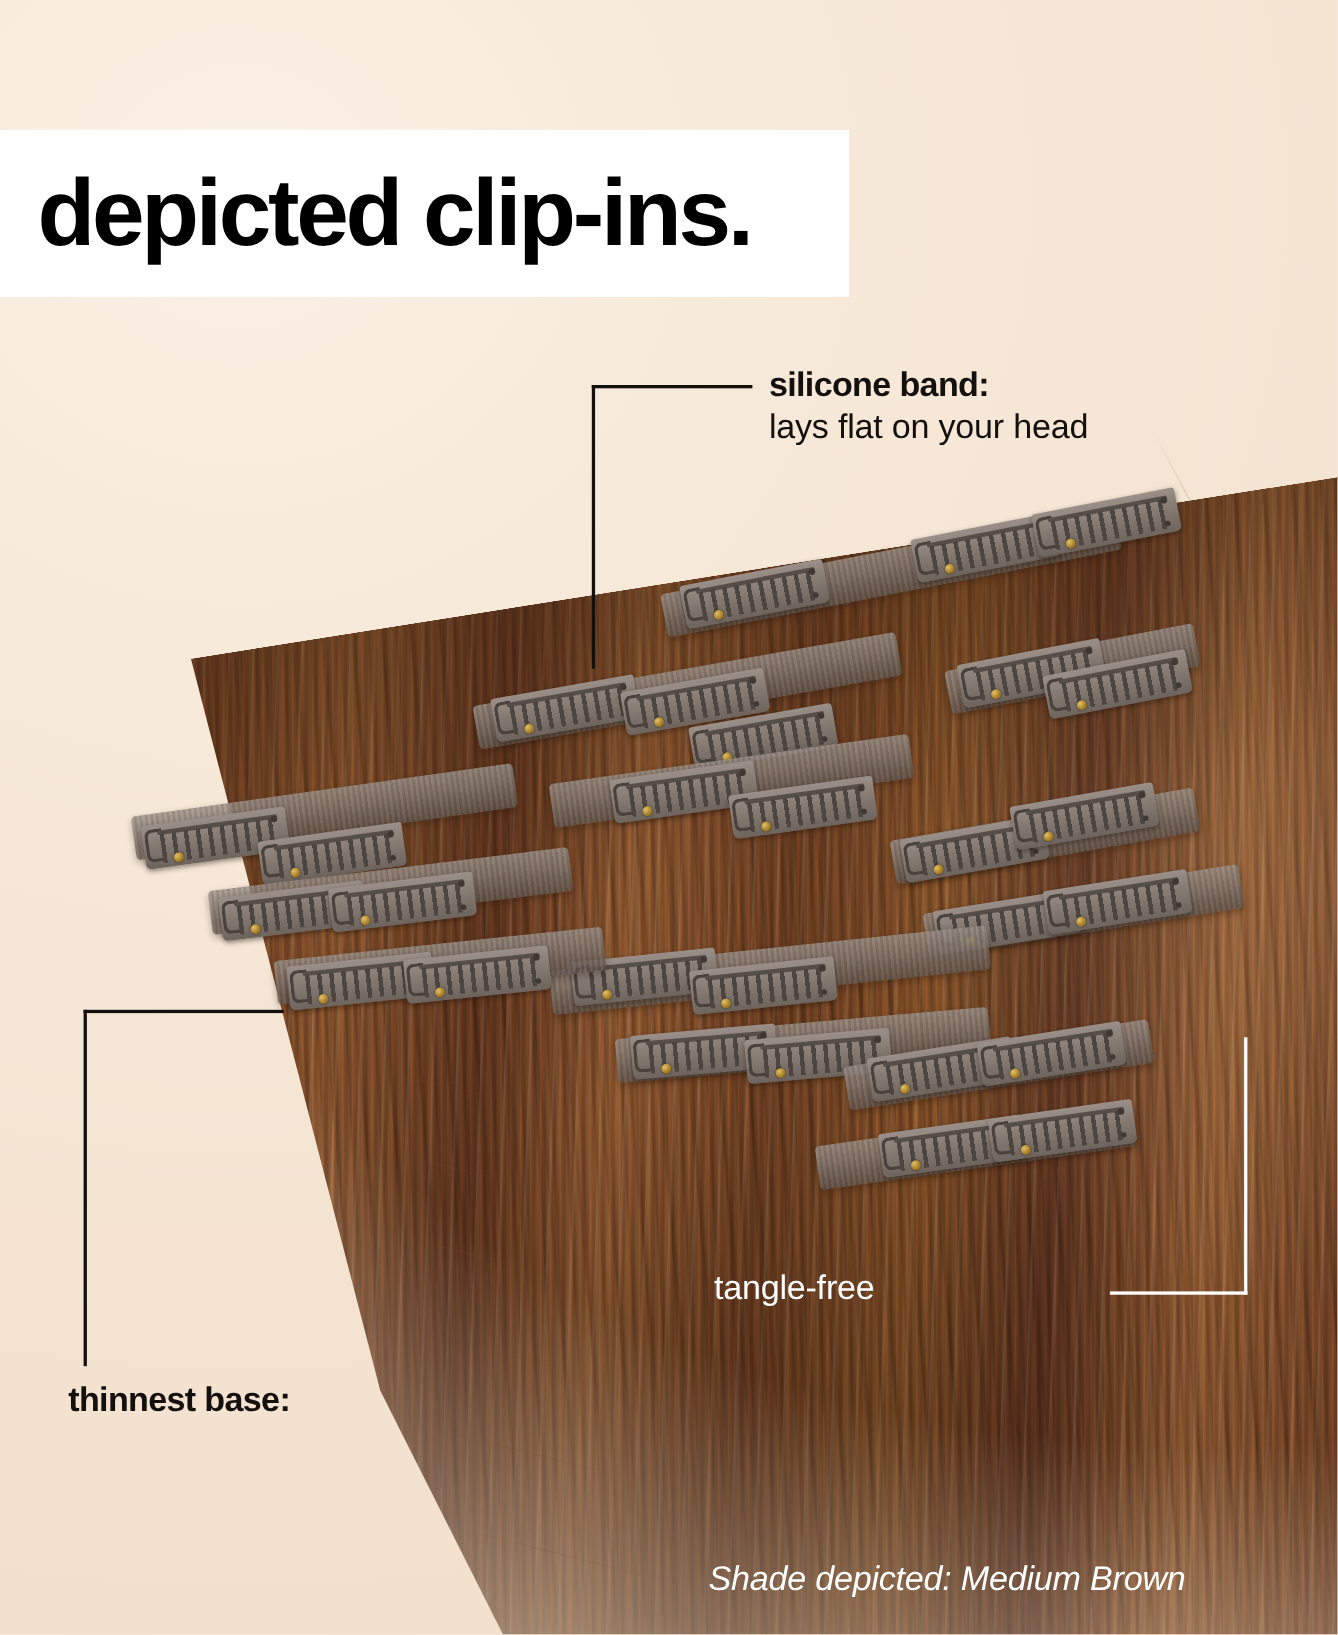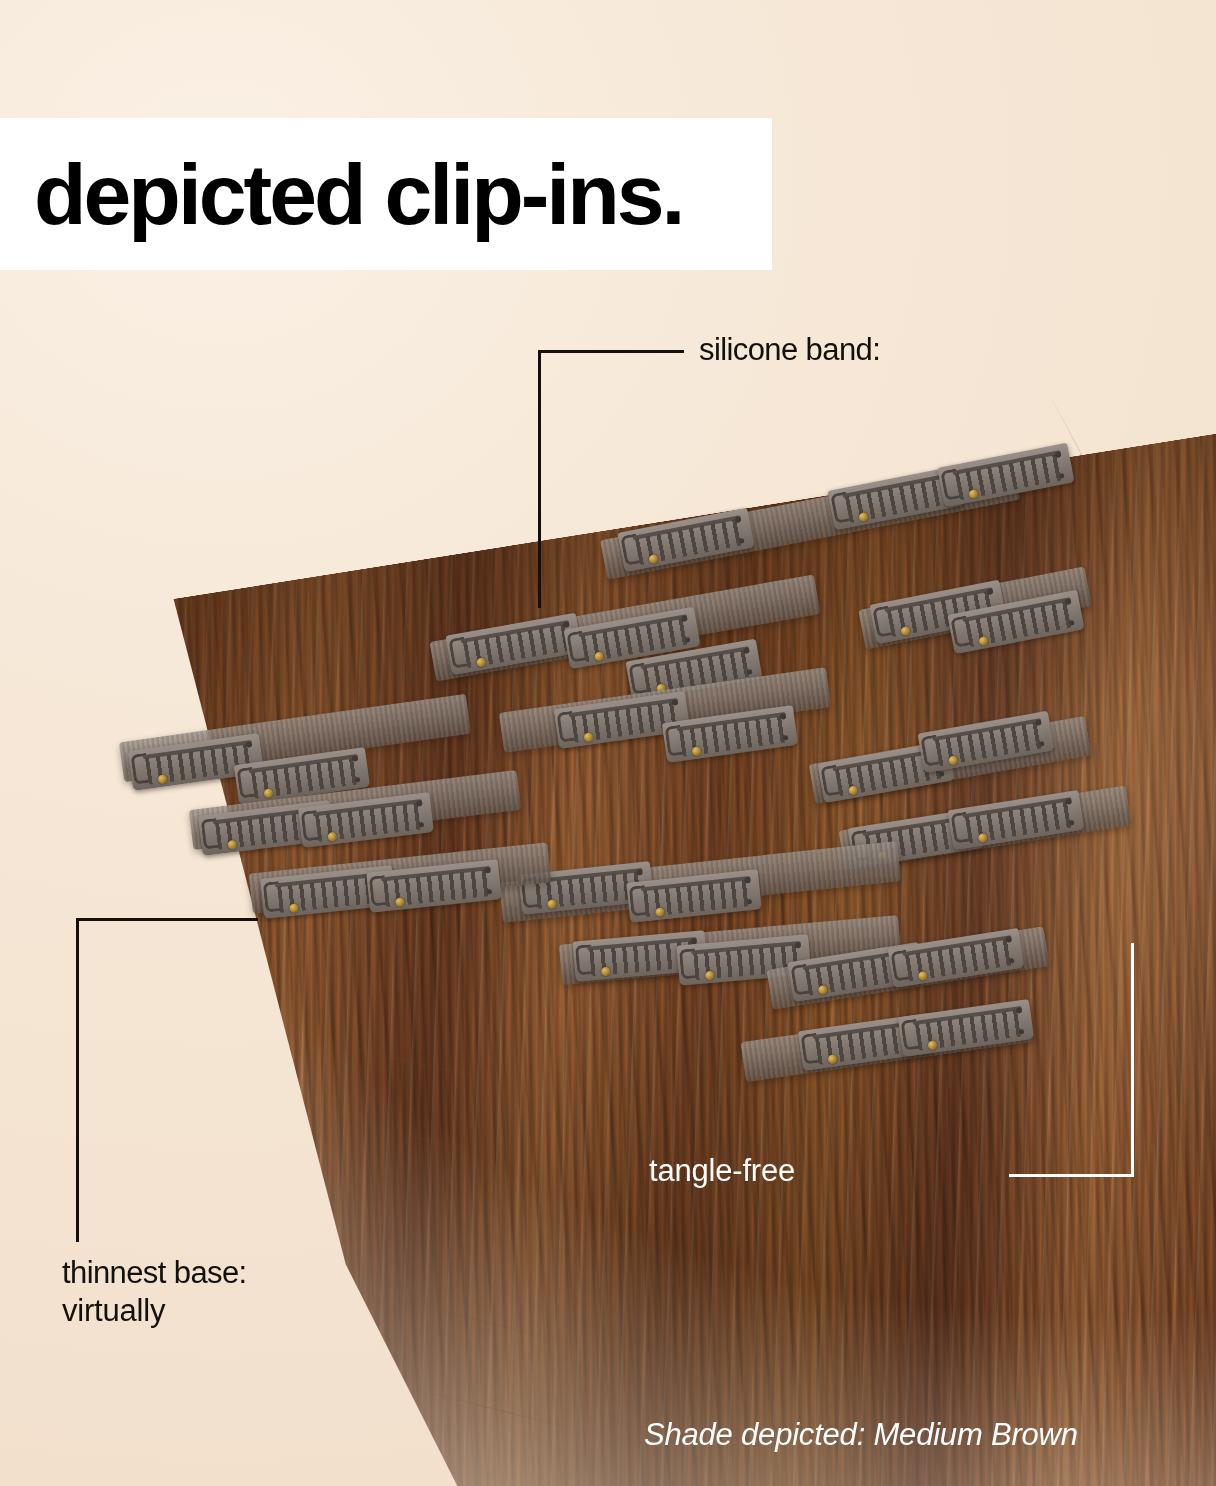--- a/index.html
+++ b/index.html
@@ -173,7 +173,7 @@
   
   .callout{position:absolute;}
   .callout .head{
-    font-weight:400;
+    font-weight:700;
     font-size:31px;
     letter-spacing:-0.6px;
     line-height:1.18;

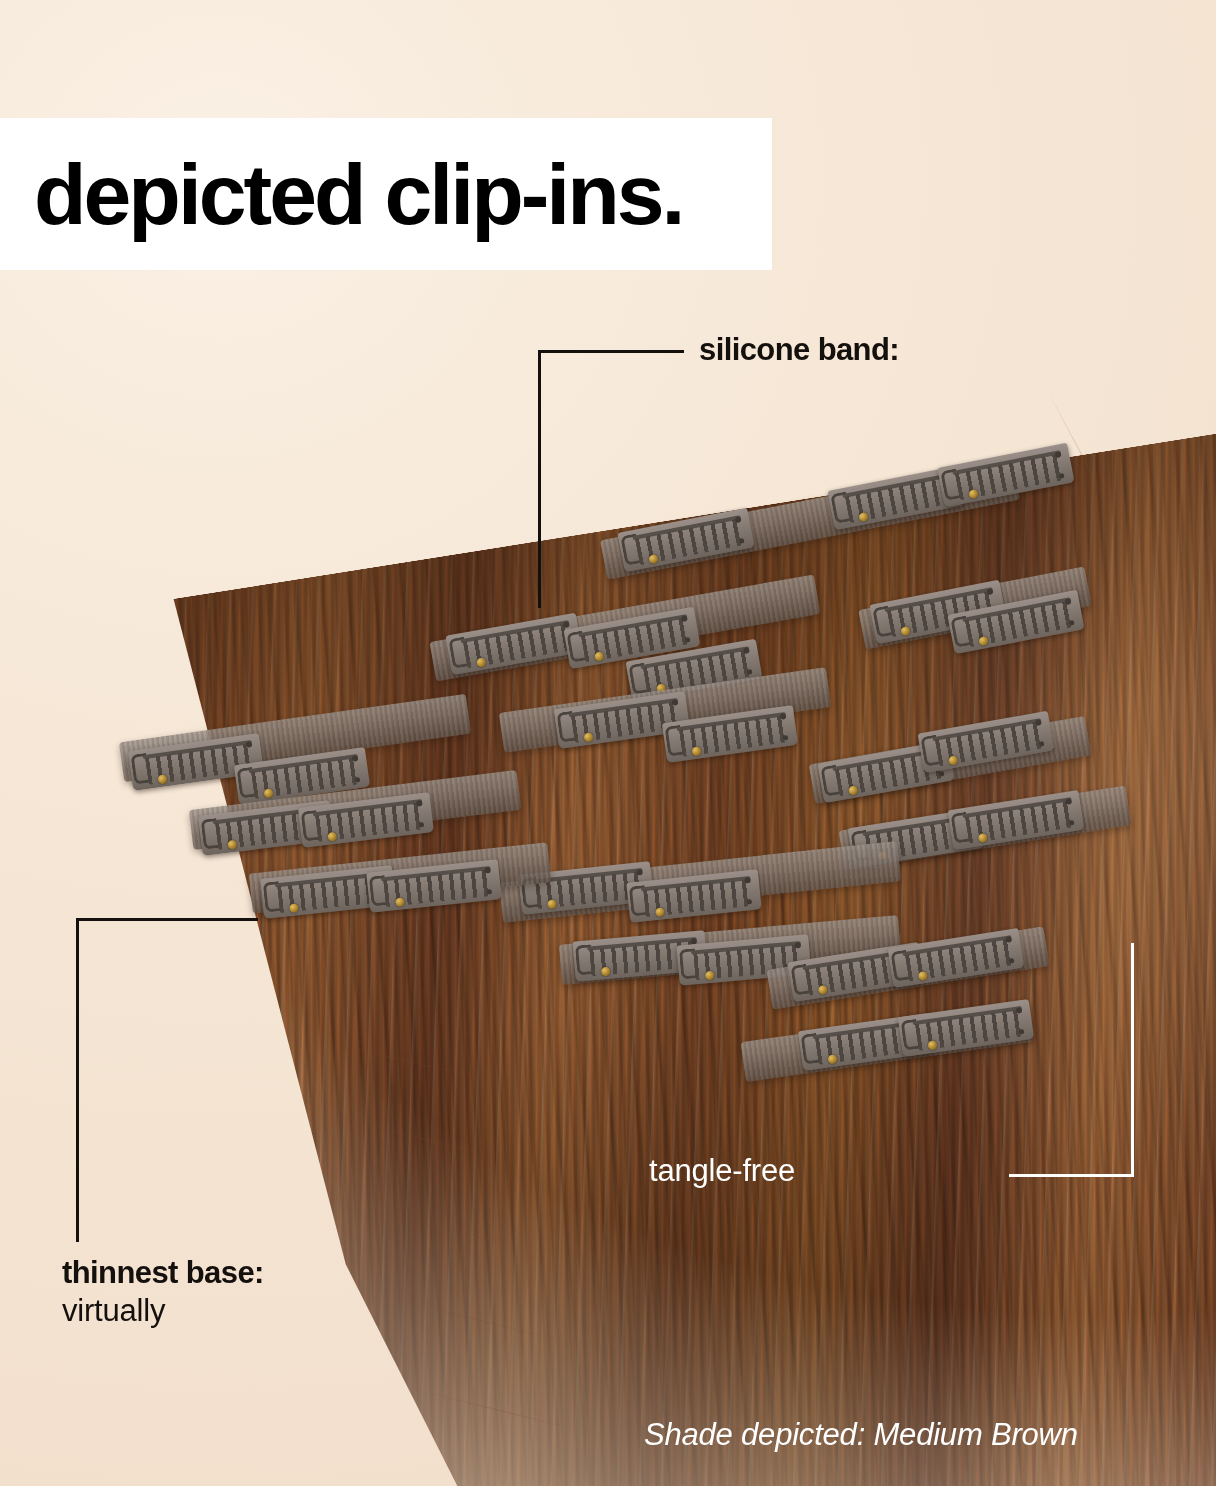--- a/index.html
+++ b/index.html
@@ -515,6 +515,7 @@
 
   <div class="callout dark" id="callout-silicone">
     <div class="head">silicone band:</div>
+    <div class="body">lays flat on your head</div>
   </div>
 
   <div class="callout dark" id="callout-thinnest">

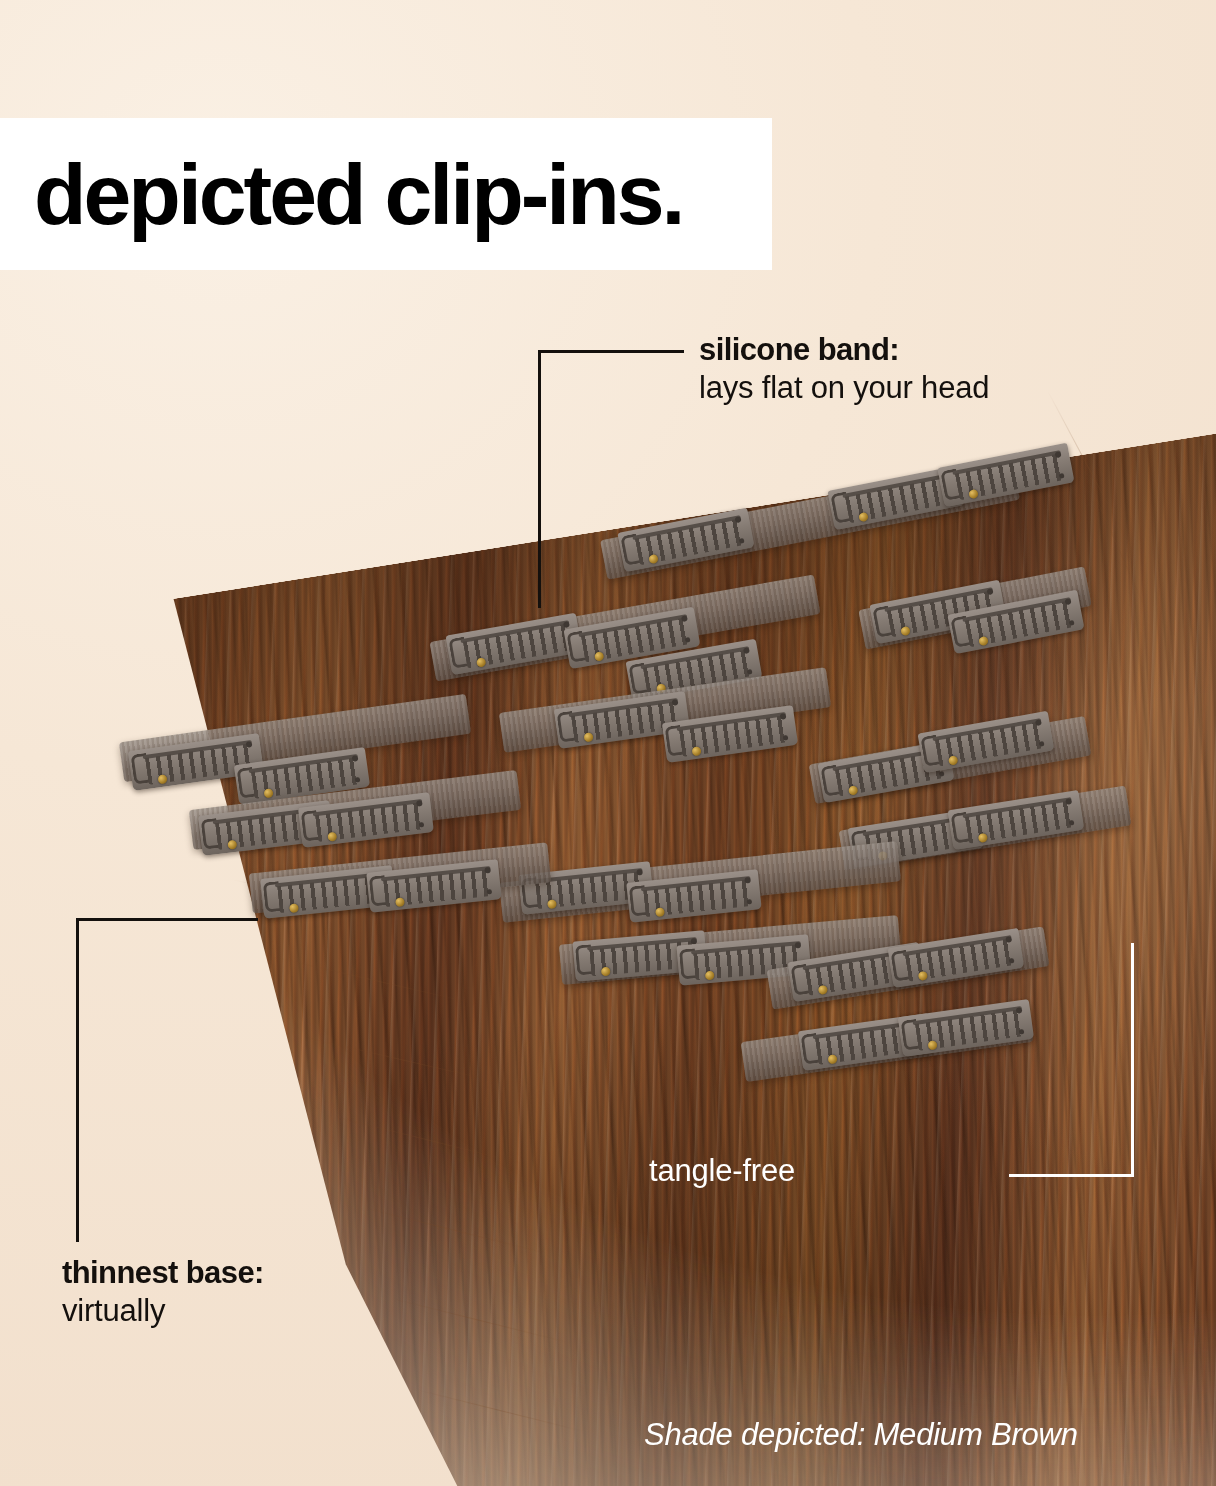--- a/index.html
+++ b/index.html
@@ -520,7 +520,6 @@
 
   <div class="callout dark" id="callout-thinnest">
     <div class="head">thinnest base:</div>
-    <div class="body">virtually</div>
   </div>
 
   <div class="callout light" id="callout-remy">

